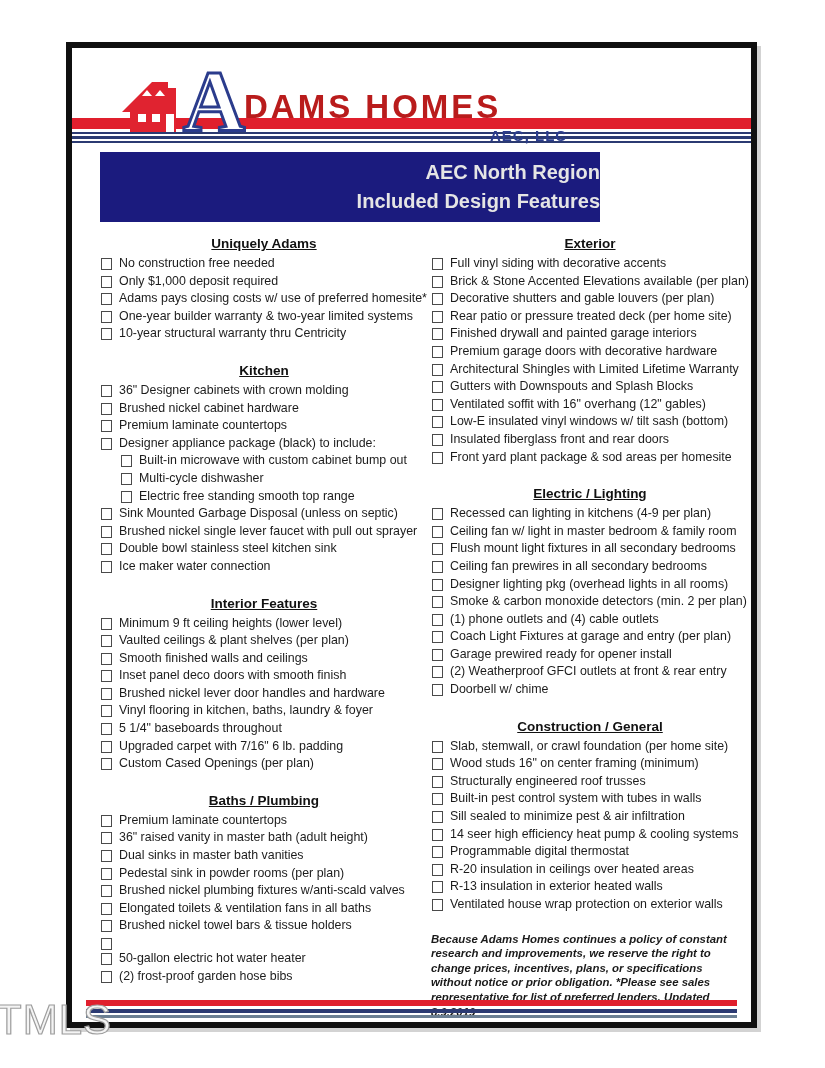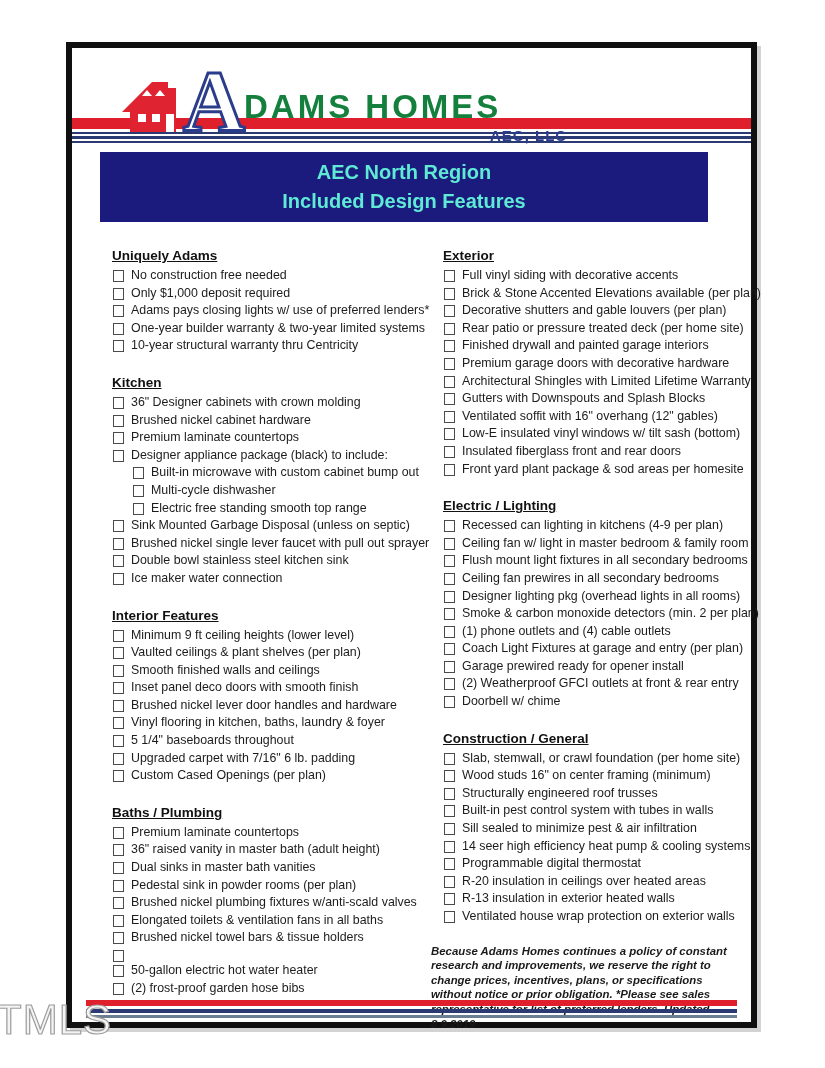--- a/index.html
+++ b/index.html
@@ -22,7 +22,7 @@
   .bigA{position:absolute;left:108px;top:6px;}
   .brand{
     position:absolute;left:172px;top:40px;
-    font-size:33px;font-weight:bold;letter-spacing:3px;color:#15803d;white-space:nowrap;
+    font-size:33px;font-weight:bold;letter-spacing:3px;color:#b91c1c;white-space:nowrap;
   }
   .brand-suffix{
     position:absolute;left:418px;top:53px;

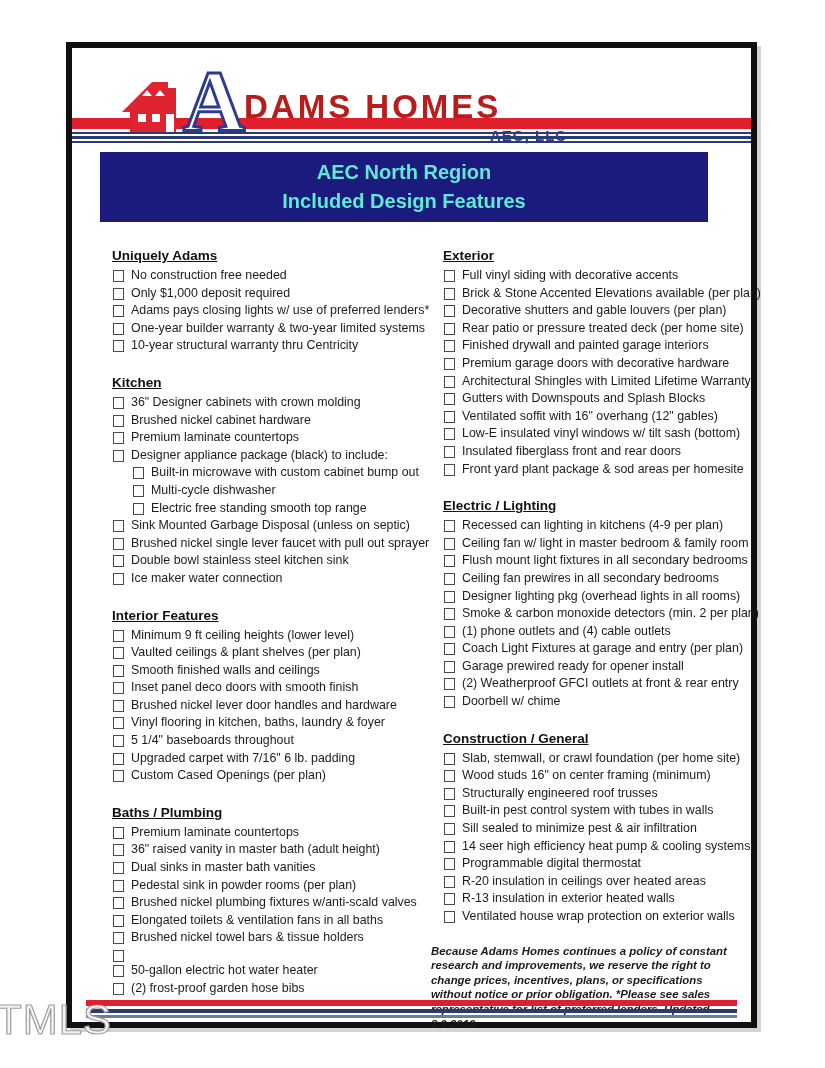--- a/index.html
+++ b/index.html
@@ -30,8 +30,8 @@
   }
   
   .banner{
-    position:absolute;left:28px;top:104px;width:608px;height:70px;background:#1b1b7e;
-    color:#5eead4;text-align:center;z-index:2;
+    position:absolute;left:28px;top:104px;width:500px;height:70px;background:#1b1b7e;
+    color:#e5e5e5;text-align:right;z-index:2;
   }
   .banner .b1,.banner .b2{font-weight:bold;font-size:20px;line-height:29px;}
   .banner .b1{margin-top:6px;}

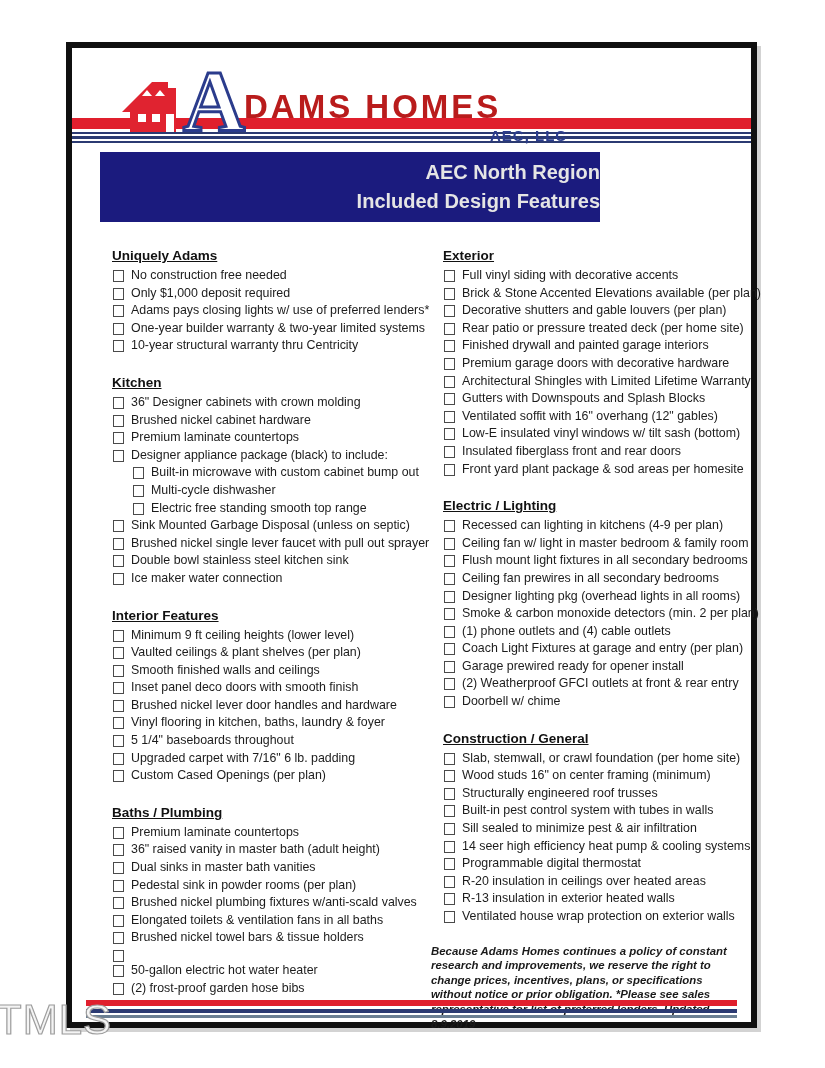--- a/index.html
+++ b/index.html
@@ -39,7 +39,7 @@
   .col{position:absolute;top:188px;}
   .col-left{left:28px;width:328px;}
   .col-right{left:359px;width:318px;}
-  .section{margin:12px;}
+  .section{margin:0;text-align:center;}
   .heading{
     font-size:13.5px;font-weight:bold;text-decoration:underline;color:#111;
     margin:0 0 4px 0;white-space:nowrap;

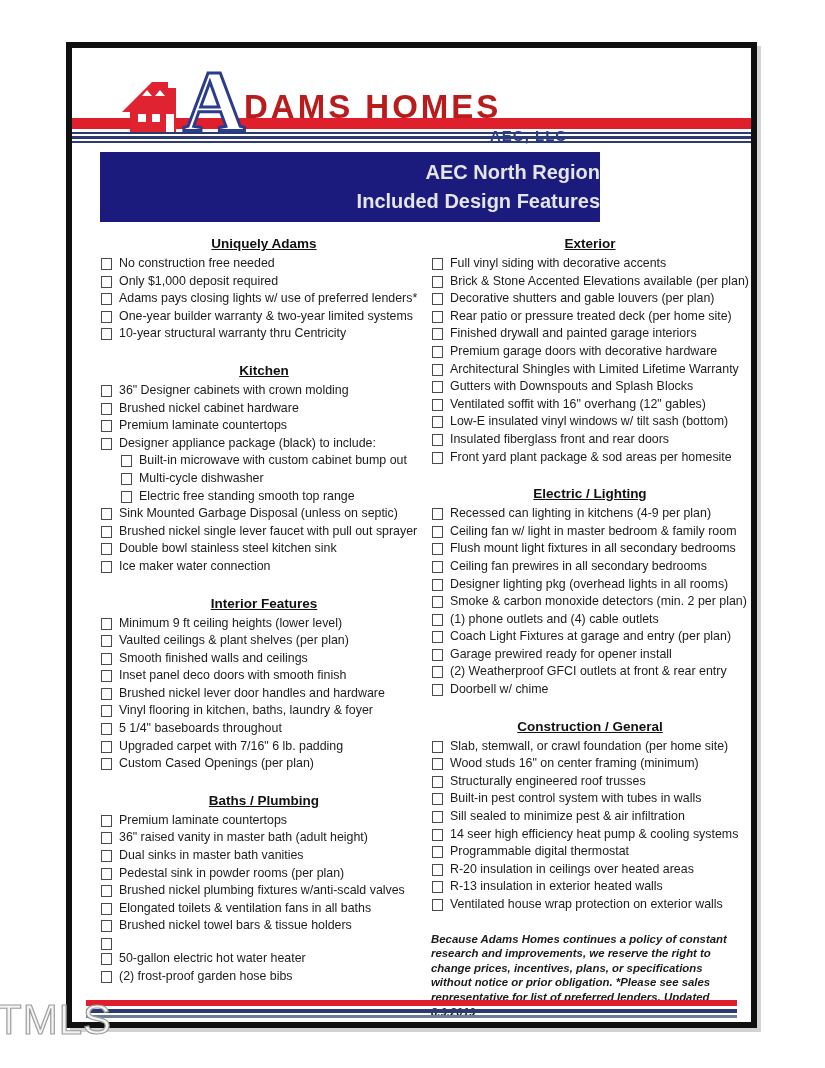--- a/index.html
+++ b/index.html
@@ -115,7 +115,7 @@
           </div>
           <div class="item">
             <span class="cb"></span>
-            <span class="txt">Adams pays closing lights w/ use of preferred lenders*</span>
+            <span class="txt">Adams pays closing costs w/ use of preferred homesite*</span>
           </div>
           <div class="item">
             <span class="cb"></span>

